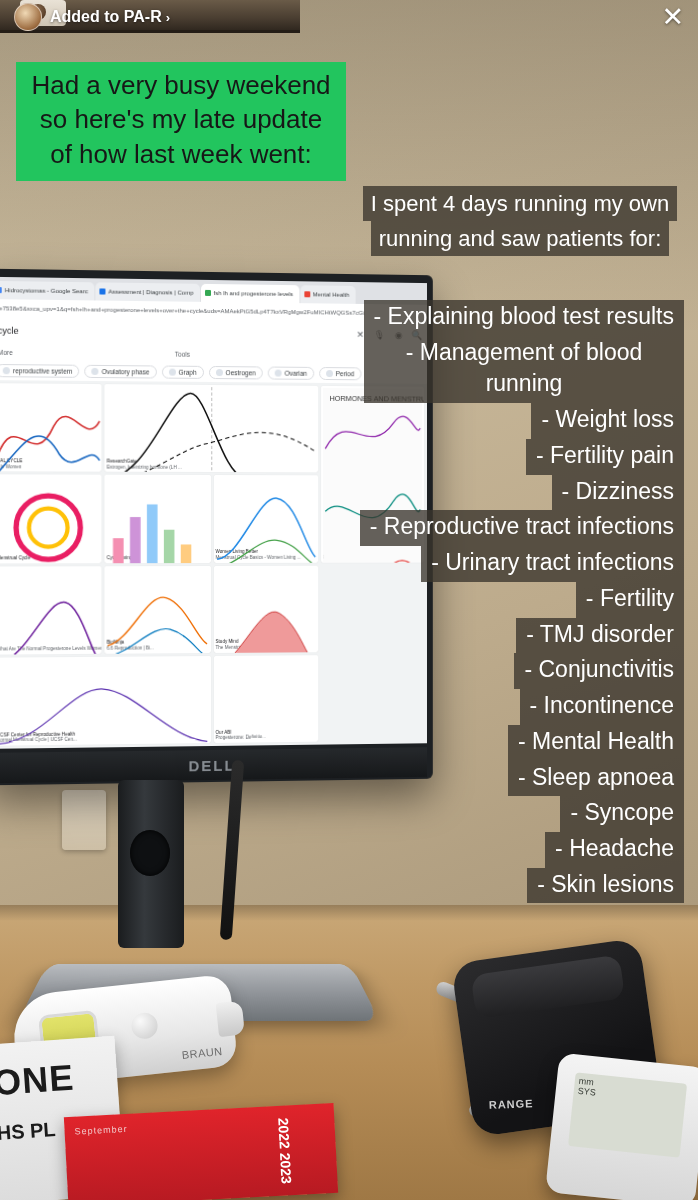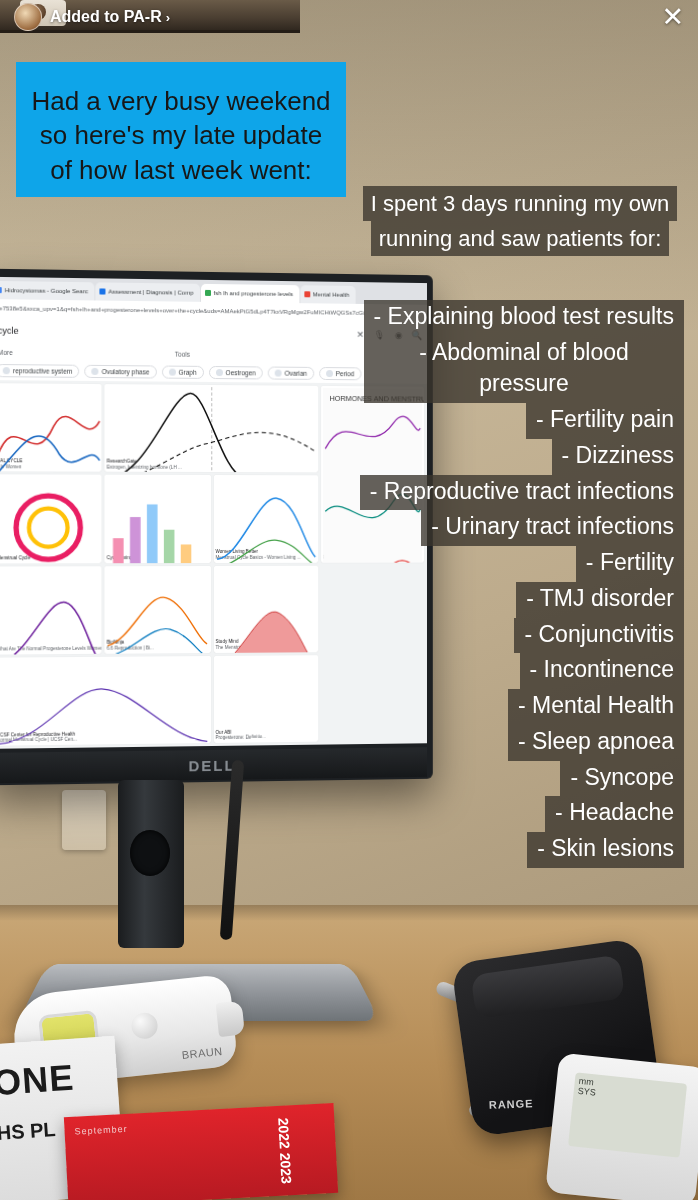--- a/index.html
+++ b/index.html
@@ -416,12 +416,12 @@
     position: absolute;
     left: 16px; top: 62px;
     width: 330px;
-    background: #0ea5e9;
+    background: #22c55e;
     color: #171717;
     font-size: 26px;
     line-height: 1.32;
     text-align: center;
-    padding: 22px 10px 10px;
+    padding: 6px 10px 10px;
     box-sizing: border-box;
     z-index: 40;
   }

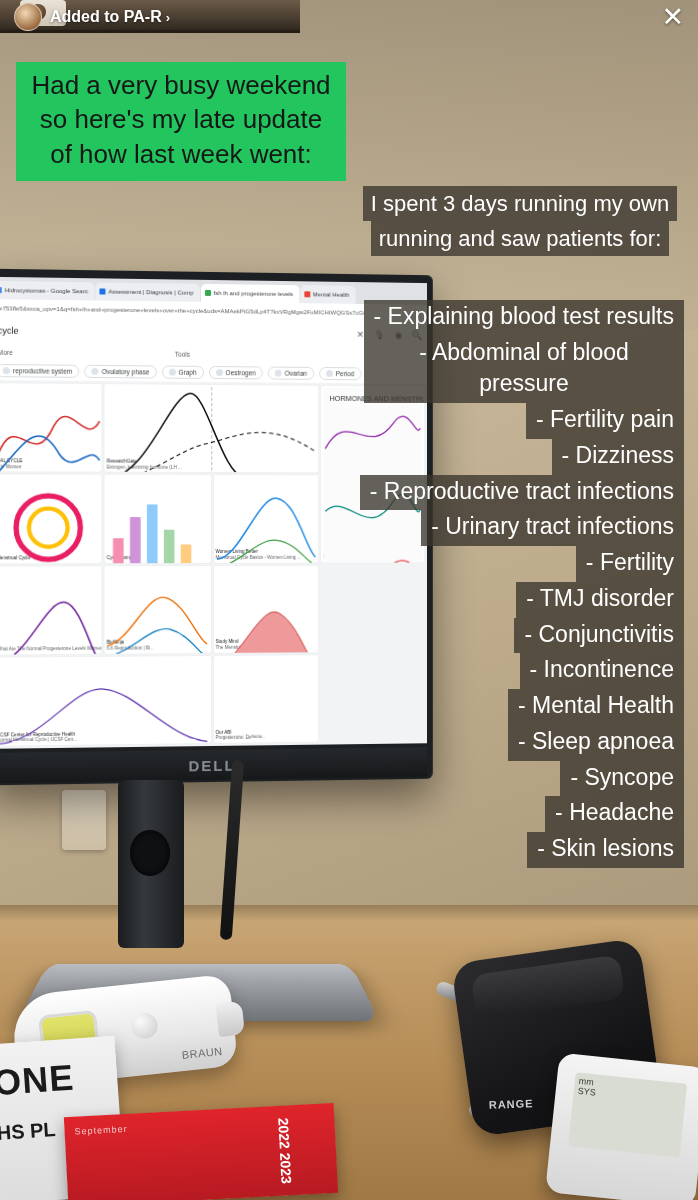--- a/index.html
+++ b/index.html
@@ -744,7 +744,7 @@
   </div>
 
   <div class="dark-intro">
-    <div><span class="ln">I spent 3 days running my own</span></div>
+    <div><span class="ln">I spent 4 days running my own</span></div>
     <div><span class="ln">running and saw patients for:</span></div>
   </div>
 

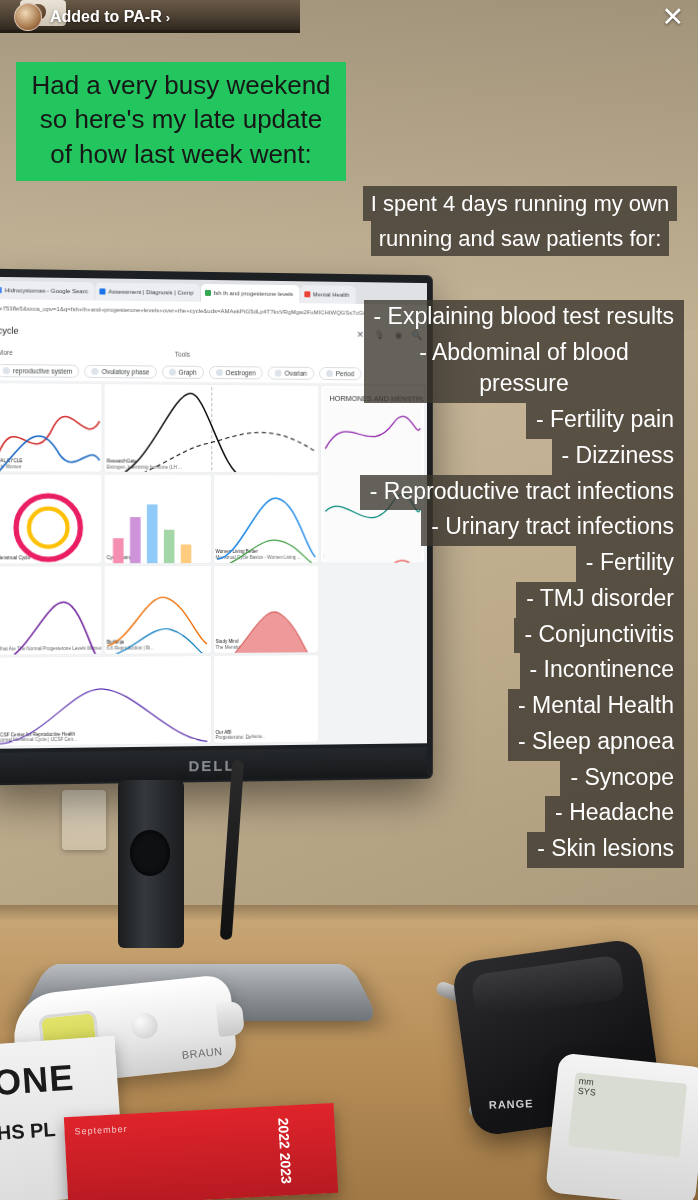--- a/index.html
+++ b/index.html
@@ -750,7 +750,7 @@
 
   <div class="items">
     <div class="it">- Explaining blood test results</div>
-    <div class="it wrap">- Abdominal of blood pressure</div>
+    <div class="it wrap">- Management of blood running</div>
     <div class="it">- Fertility pain</div>
     <div class="it">- Dizziness</div>
     <div class="it">- Reproductive tract infections</div>

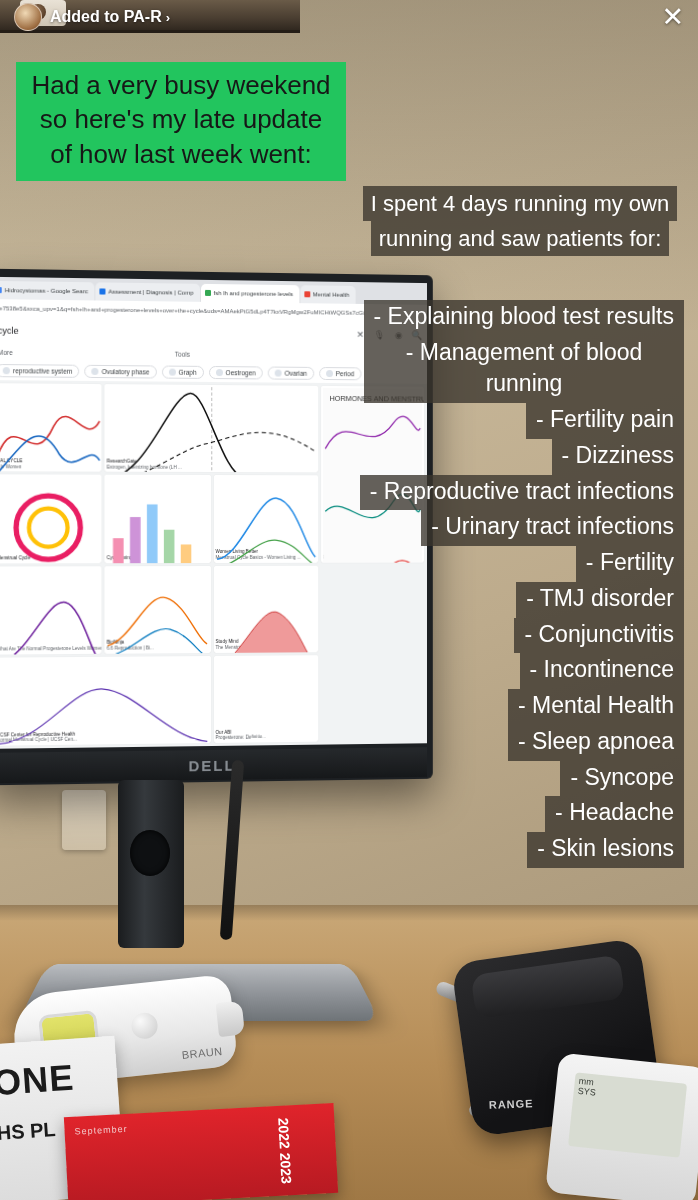--- a/index.html
+++ b/index.html
@@ -751,6 +751,7 @@
   <div class="items">
     <div class="it">- Explaining blood test results</div>
     <div class="it wrap">- Management of blood running</div>
+    <div class="it">- Weight loss</div>
     <div class="it">- Fertility pain</div>
     <div class="it">- Dizziness</div>
     <div class="it">- Reproductive tract infections</div>

